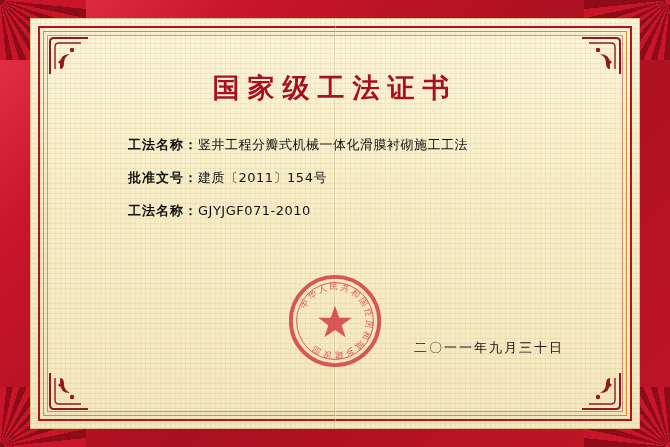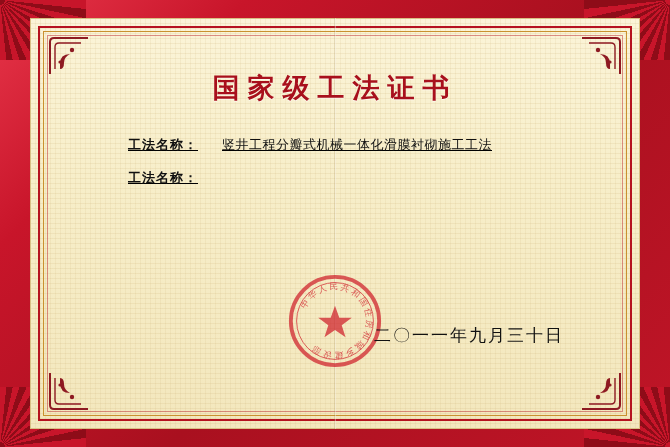--- a/index.html
+++ b/index.html
@@ -126,7 +126,6 @@
     margin-top: 30px;
     padding-left: 68px;
     padding-right: 30px;
-    text-decoration: underline;
   }
   .field-row {
     display: flex;

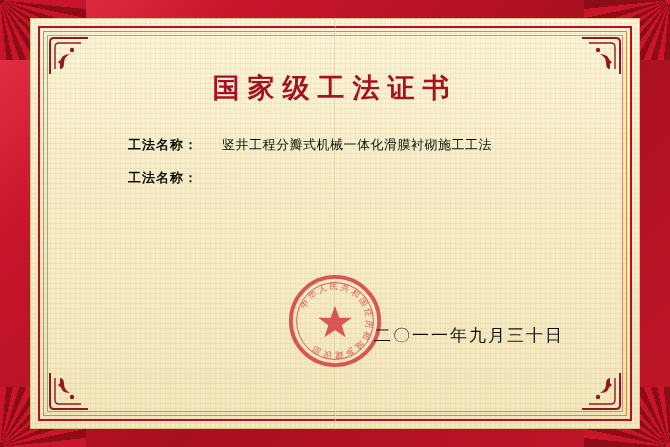--- a/index.html
+++ b/index.html
@@ -141,7 +141,7 @@
     color: #111;
   }
   .field-value {
-    margin-left: 24px;
+    margin-left: 0;
     letter-spacing: .5px;
     white-space: nowrap;
     color: #111;

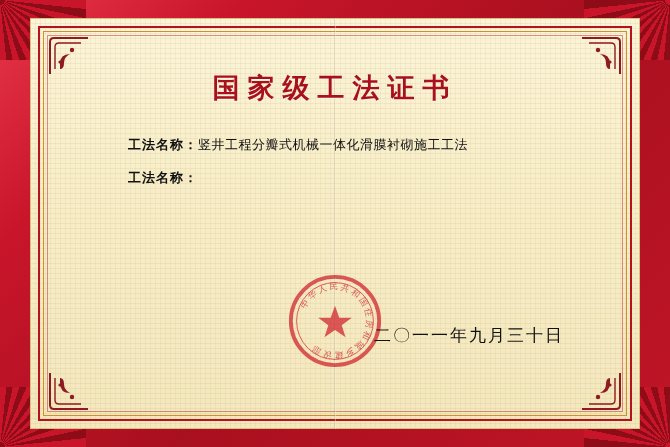--- a/index.html
+++ b/index.html
@@ -234,6 +234,10 @@
           <span class="field-value">竖井工程分瓣式机械一体化滑膜衬砌施工工法</span>
         </div>
         <div class="field-row">
+          <span class="field-label">批准文号：</span>
+          <span class="field-value">建质〔2011〕154号</span>
+        </div>
+        <div class="field-row">
           <span class="field-label">工法名称：</span>
         </div>
       </div>

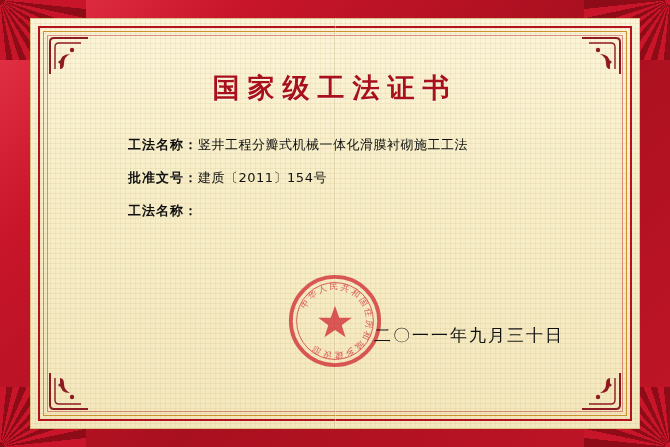--- a/index.html
+++ b/index.html
@@ -239,6 +239,7 @@
         </div>
         <div class="field-row">
           <span class="field-label">工法名称：</span>
+          <span class="field-value">GJYJGF071-2010</span>
         </div>
       </div>
 

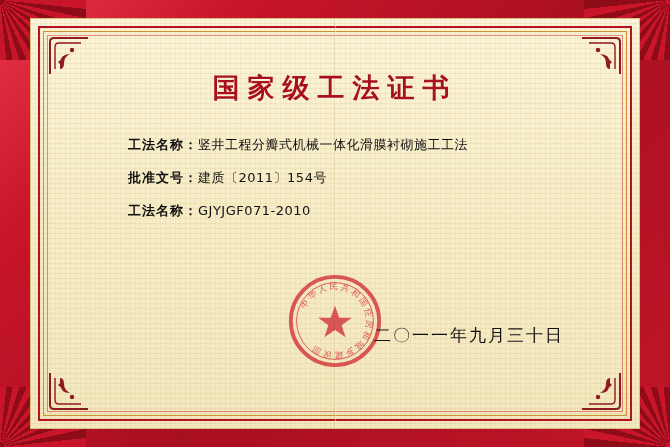--- a/index.html
+++ b/index.html
@@ -150,8 +150,8 @@
   .date-line {
     position: absolute;
     right: 46px;
-    bottom: 58px;
-    font-size: 17px;
+    bottom: 48px;
+    font-size: 13px;
     letter-spacing: 2px;
     color: #111;
     margin-left: 38px;

